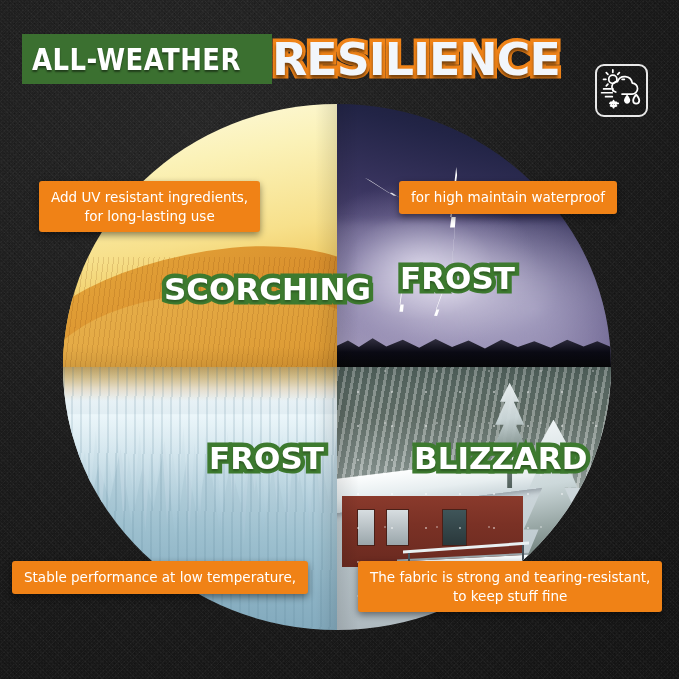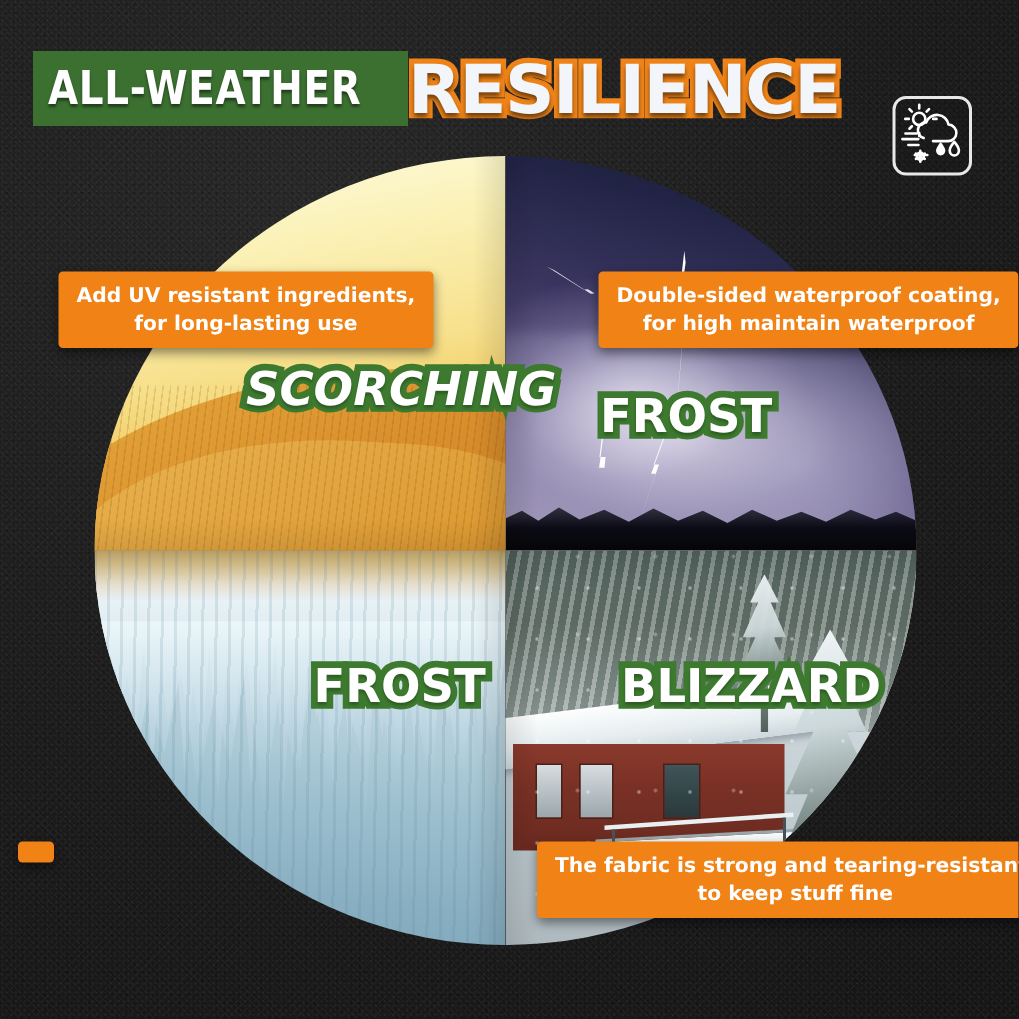--- a/index.html
+++ b/index.html
@@ -297,7 +297,7 @@
     color:#ffffff;
     font-family:"DejaVu Sans", sans-serif;
     font-size:13.5px;
-    font-weight:bold;
+    font-weight:normal;
     line-height:1.38;
     text-align:center;
     padding:7px 12px;

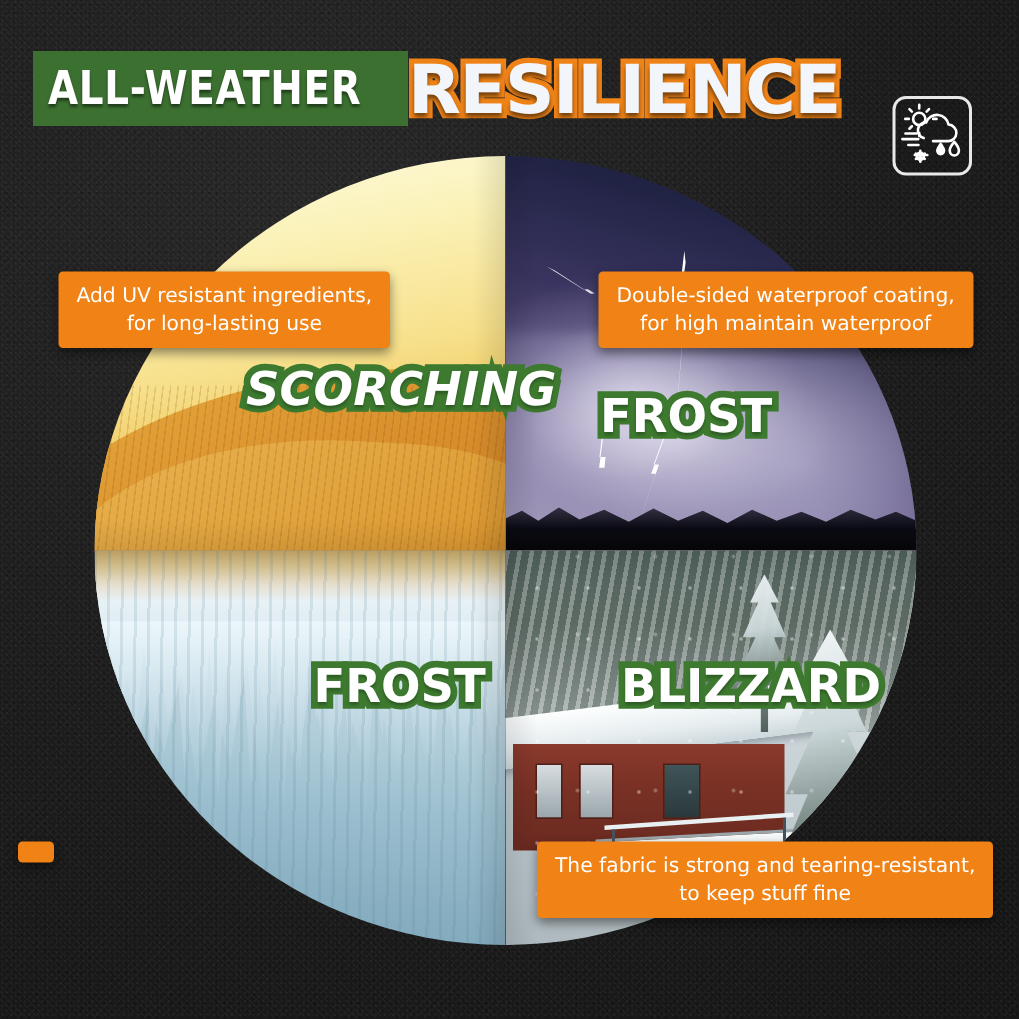--- a/index.html
+++ b/index.html
@@ -395,7 +395,6 @@
   <div>for long-lasting use</div>
 </div>
 <div class="callout" id="c-storm">
-  <div>Double-sided waterproof coating,</div>
   <div>for high maintain waterproof</div>
 </div>
 <div class="callout" id="c-frost">

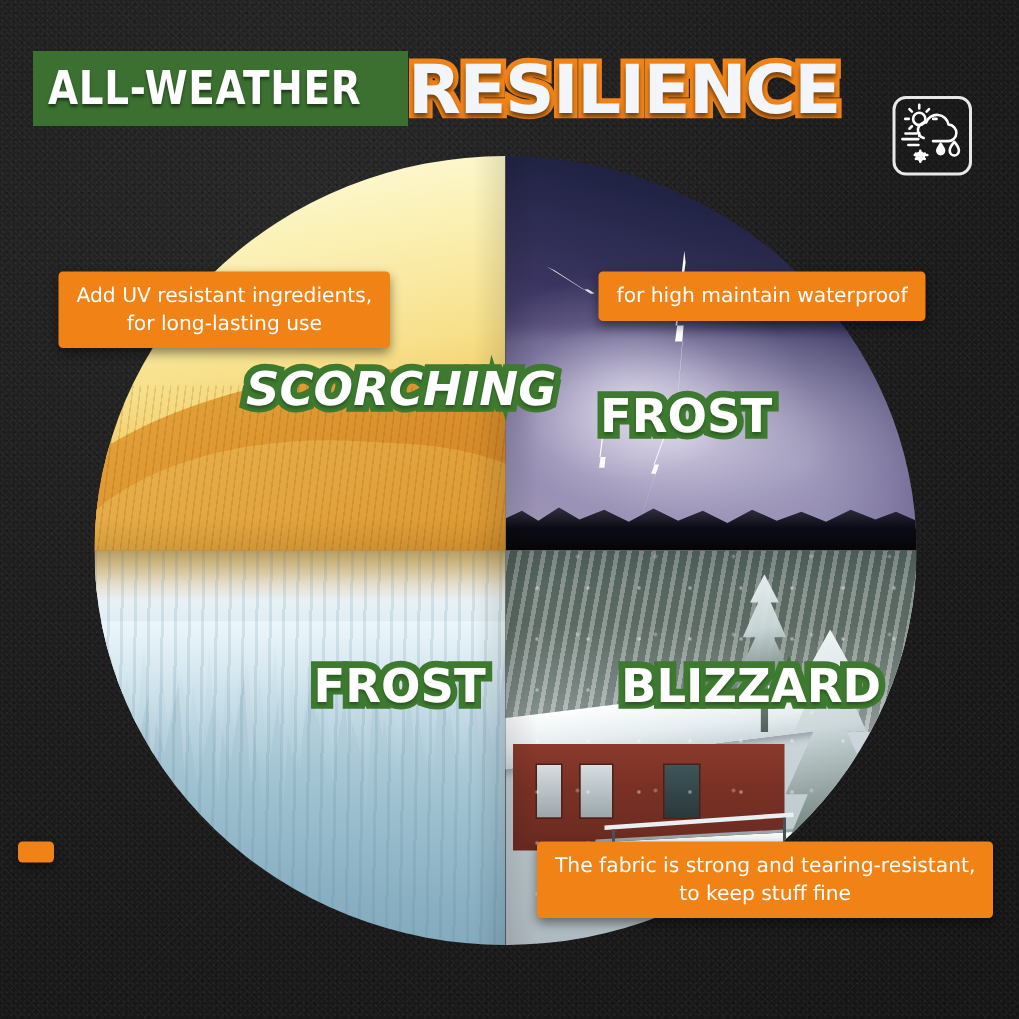--- a/index.html
+++ b/index.html
@@ -285,7 +285,7 @@
     white-space:nowrap;
     text-shadow:0 2px 2px rgba(0,0,0,.25);
   }
-  #t-scorching { left:164px; top:245px;font-style:italic; }
+  #t-scorching { left:164px; top:274px; }
   #t-storm     { left:400px; top:263px; }
   #t-frost     { left:209px; top:443px; }
   #t-blizzard  { left:382px; top:443px;padding-left:32px; }

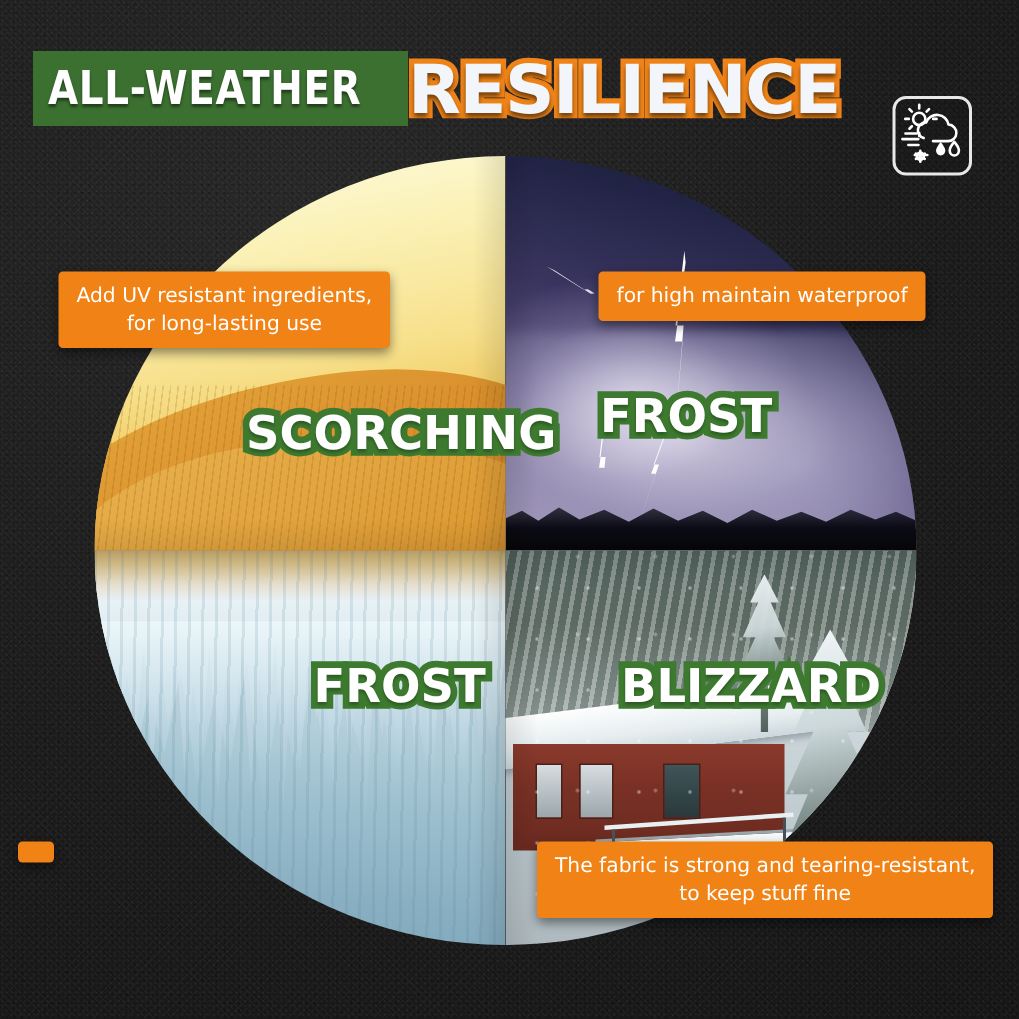--- a/index.html
+++ b/index.html
@@ -398,6 +398,7 @@
   <div>for high maintain waterproof</div>
 </div>
 <div class="callout" id="c-frost">
+  <div>Stable performance at low temperature,</div>
 </div>
 <div class="callout" id="c-blizzard">
   <div>The fabric is strong and tearing-resistant,</div>

